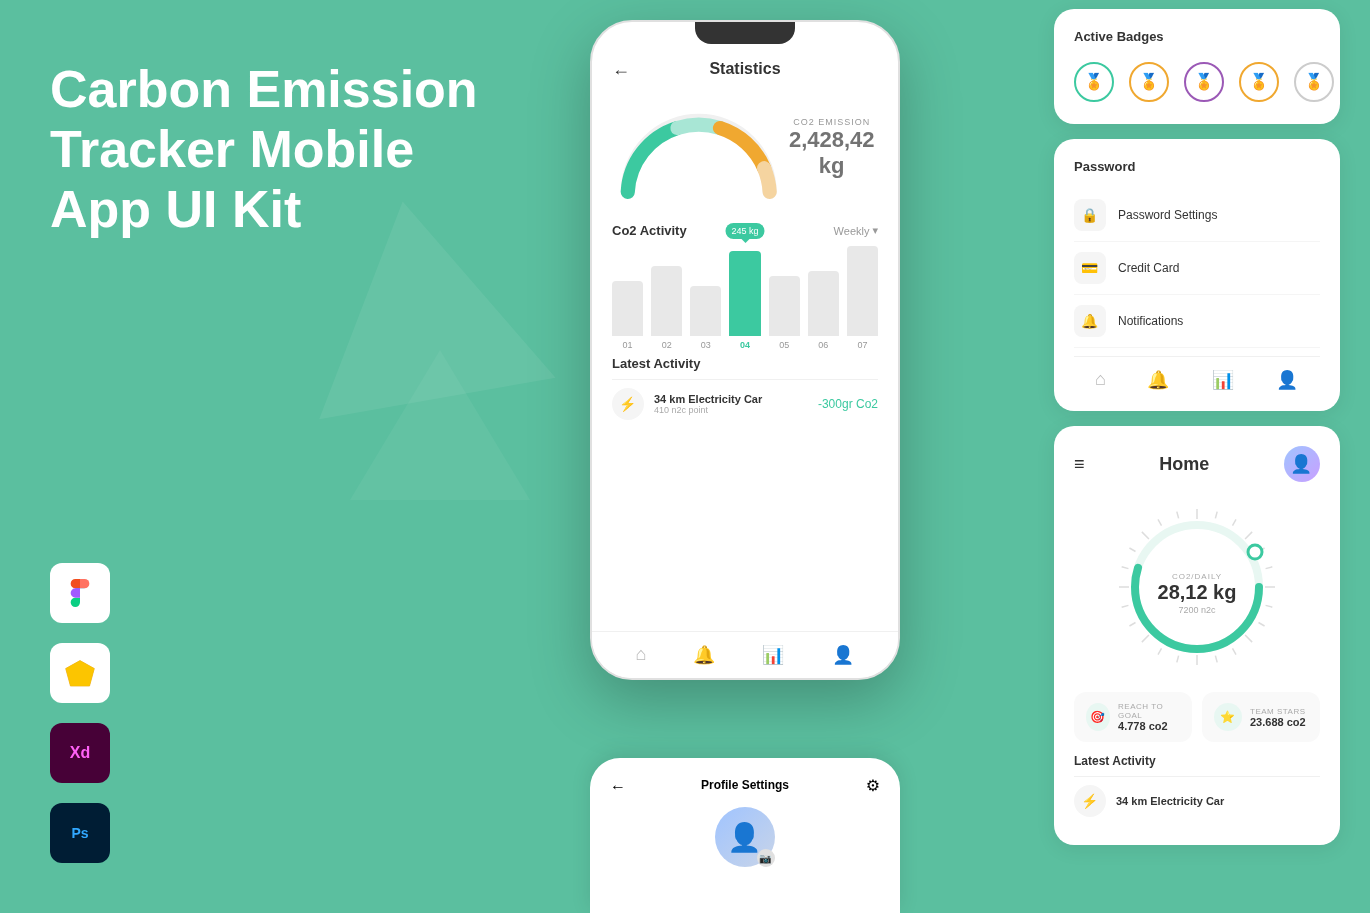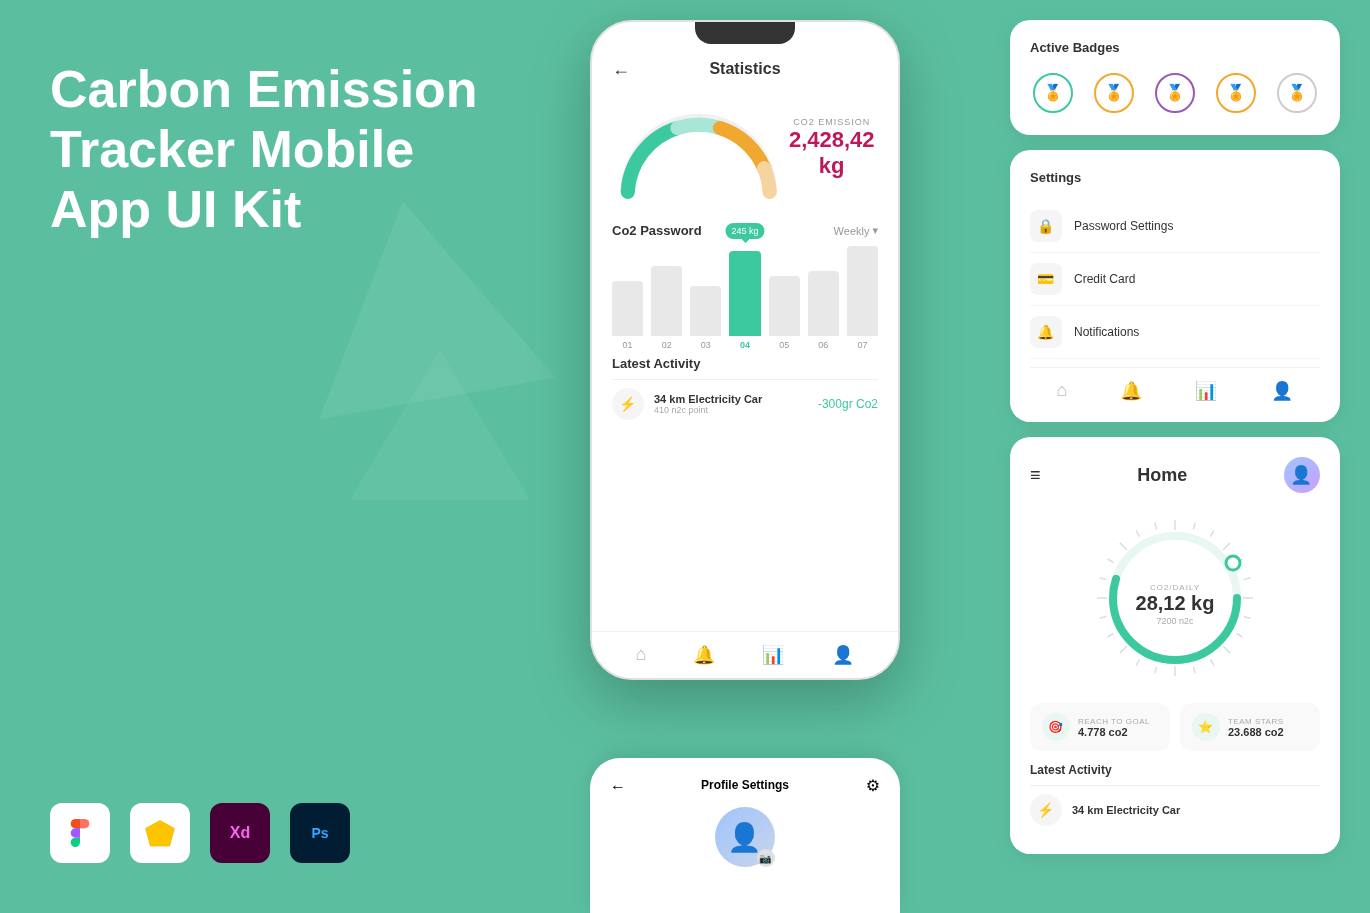--- a/index.html
+++ b/index.html
@@ -236,8 +236,8 @@
     .right-panel {
       position: absolute;
       right: 30px;
-      top: 20px;
-      width: 330px;
+      top: 9px;
+      width: 286px;
     }
 
     .card {

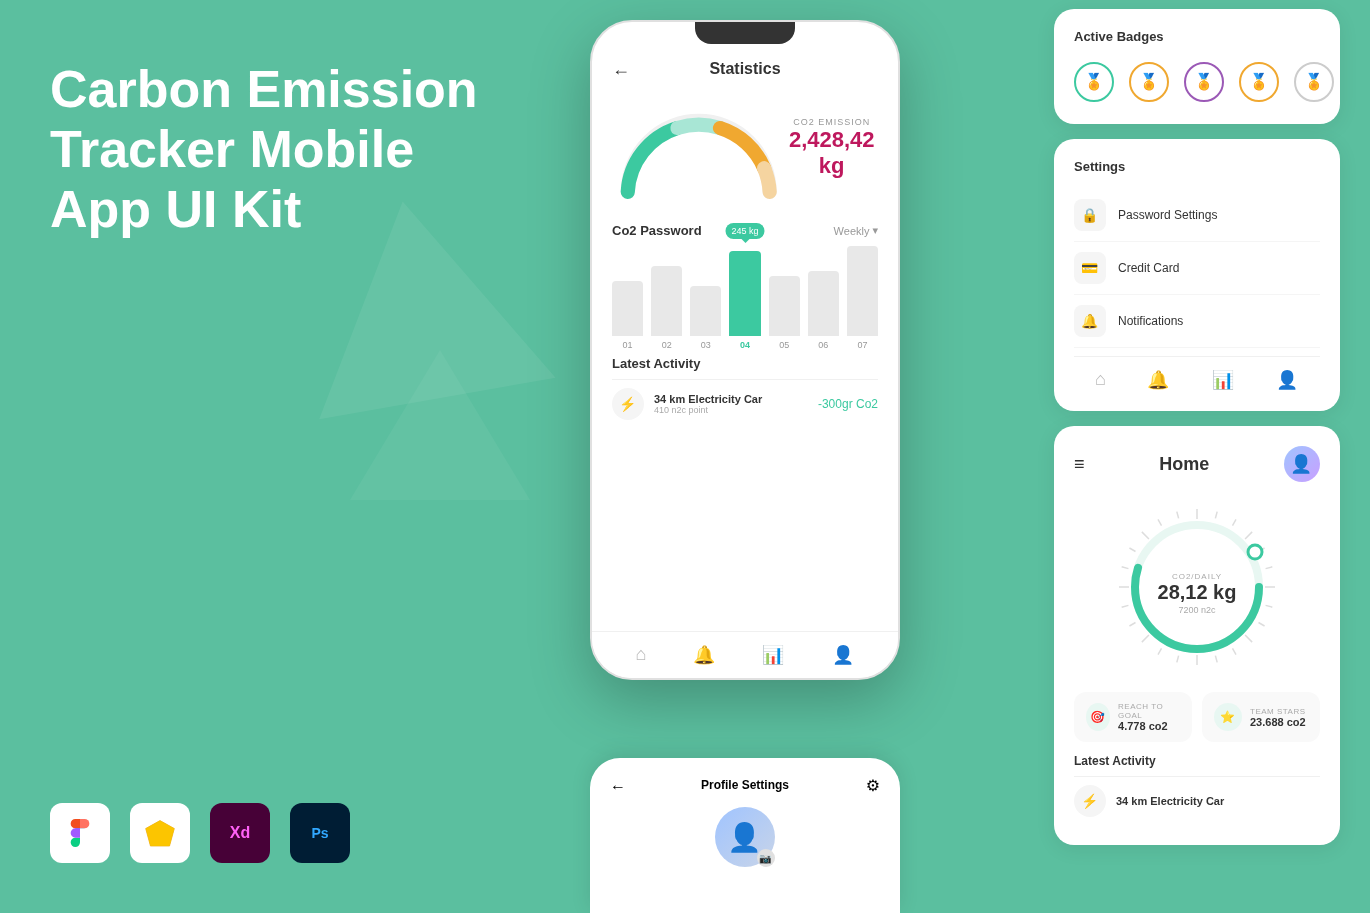--- a/index.html
+++ b/index.html
@@ -118,7 +118,7 @@
     .gauge-label .co2-value {
       font-size: 22px;
       font-weight: 700;
-      color: #be185d;
+      color: #737373;
     }
 
     

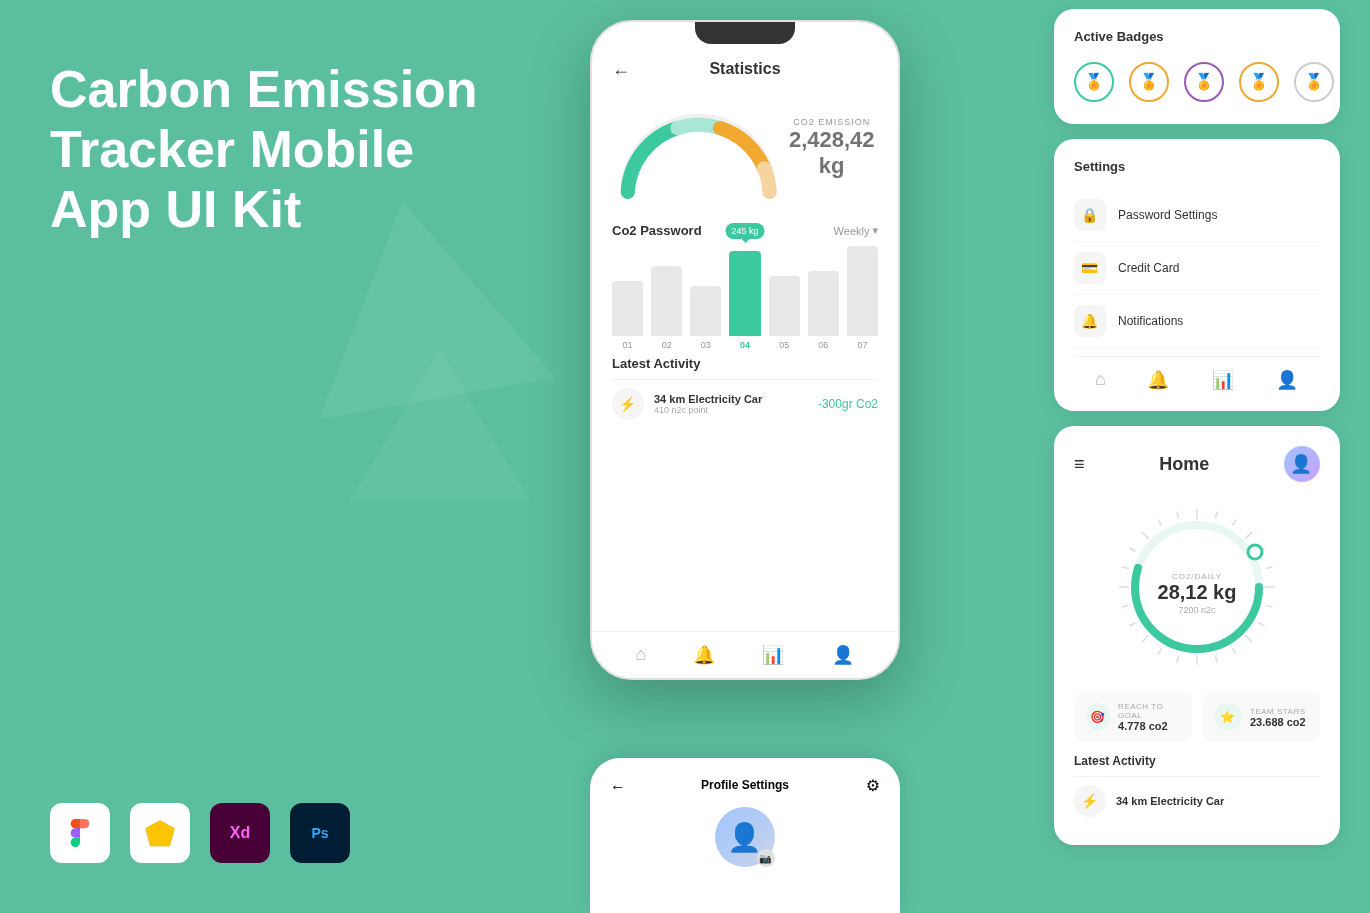--- a/index.html
+++ b/index.html
@@ -626,7 +626,7 @@
   </div>
 
   <div class="card">
-    <div class="card-title">Settings</div>
+    <div class="card-title">Password</div>
     <div class="settings-item">
       <div class="settings-icon">🔒</div>
       <span class="settings-label">Password Settings</span>

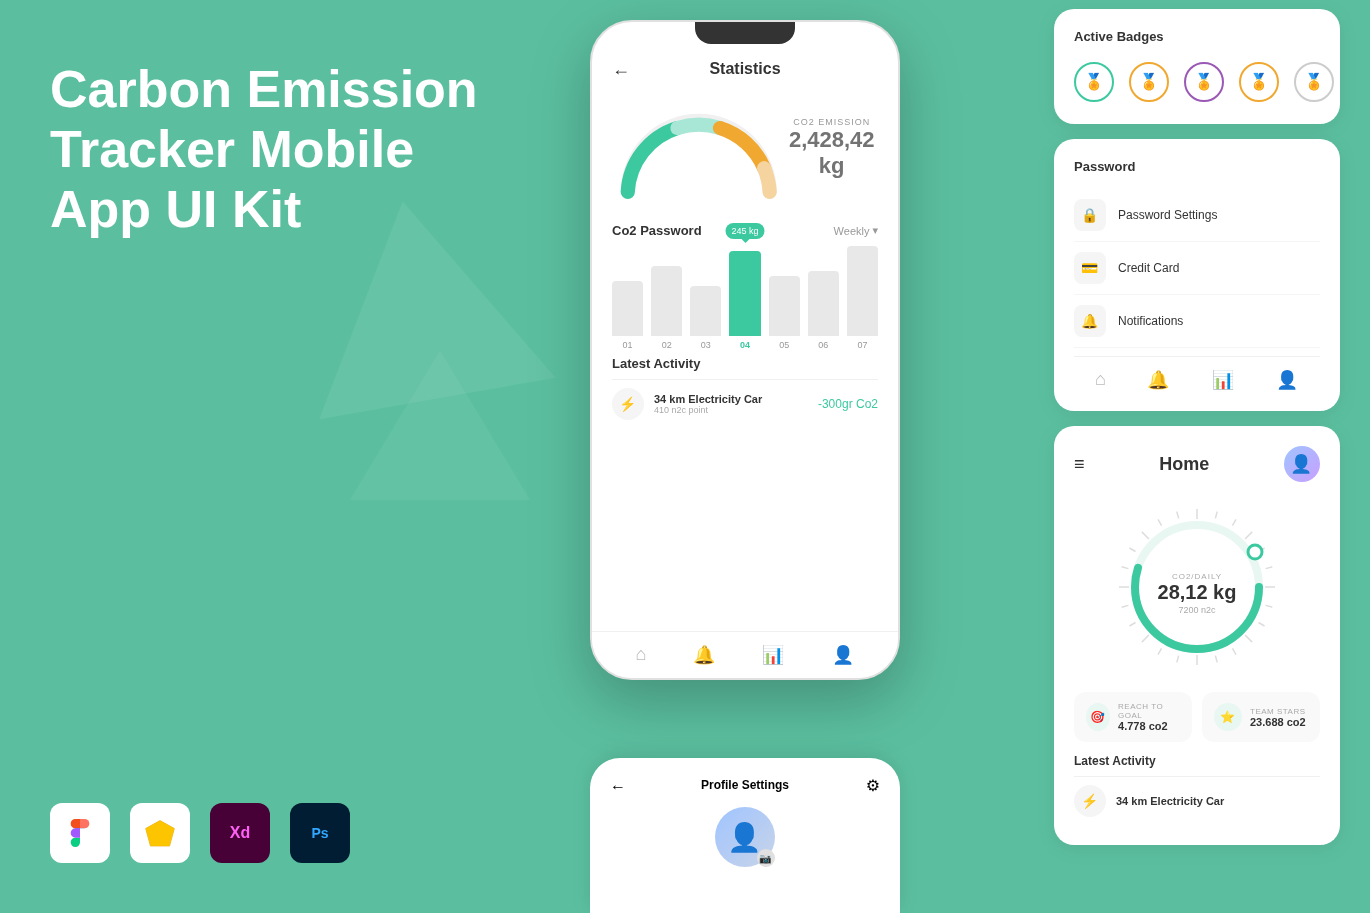--- a/index.html
+++ b/index.html
@@ -529,7 +529,7 @@
       </div>
 
       <div class="section-header">
-        <span class="section-title">Co2 Password</span>
+        <span class="section-title">Co2 Activity</span>
         <span class="weekly-badge">
           <span>Weekly</span> ▾
         </span>

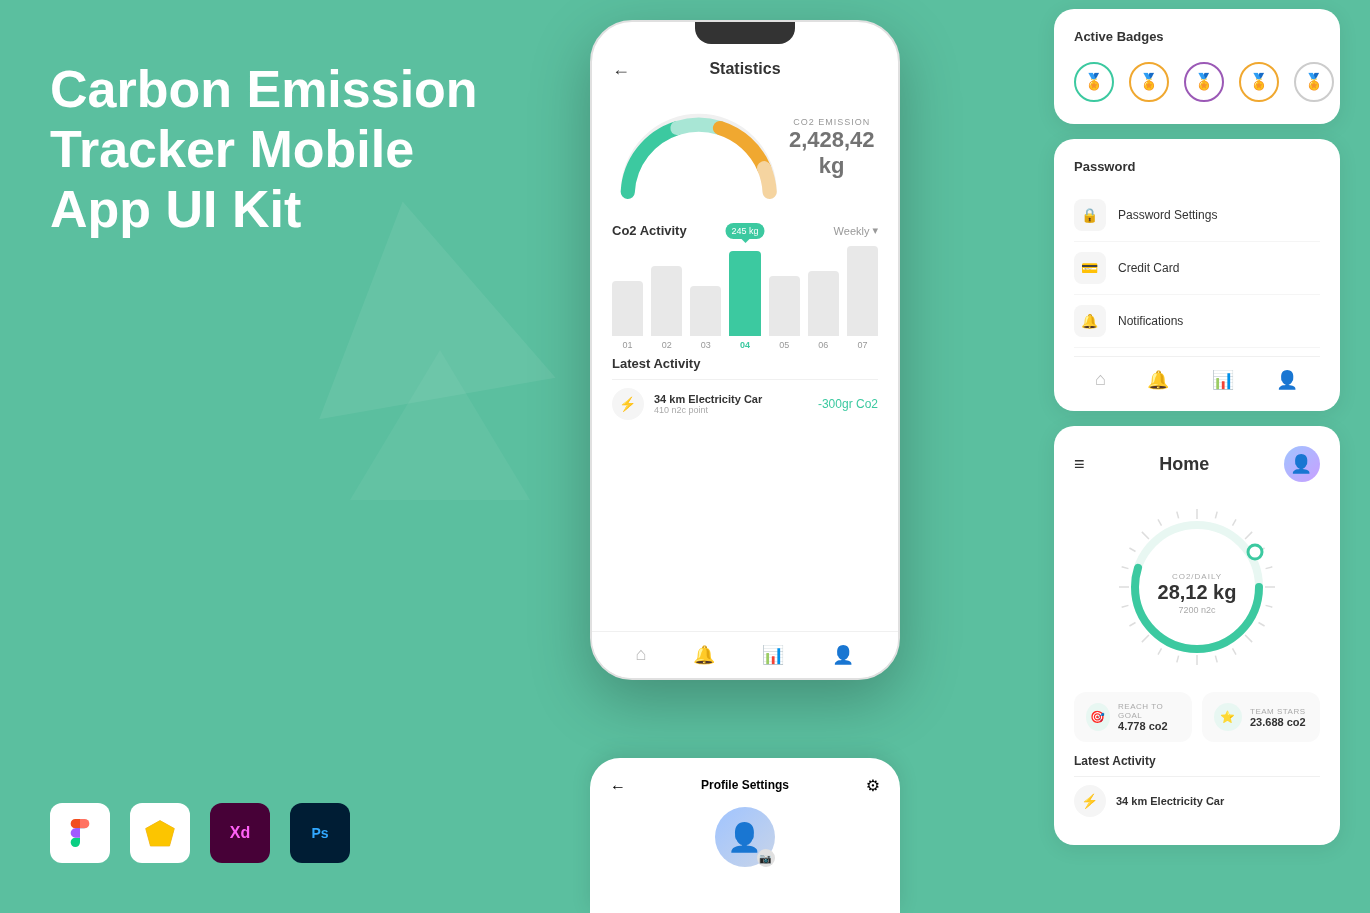--- a/index.html
+++ b/index.html
@@ -438,6 +438,7 @@
       left: 50px;
       display: flex;
       gap: 20px;
+      flex-direction: column;
     }
 
     

